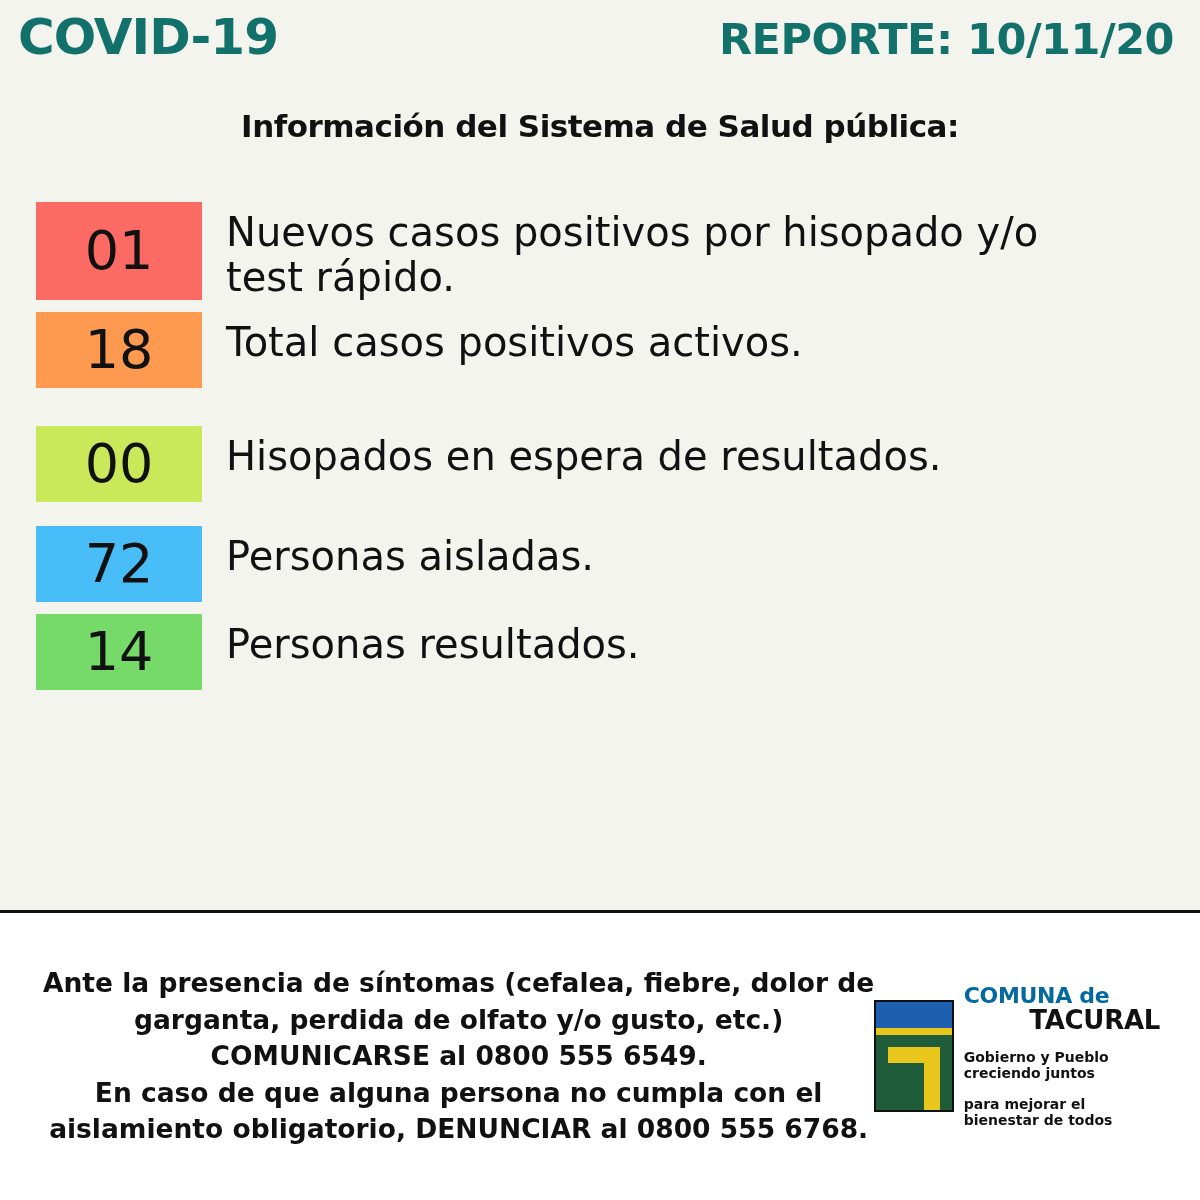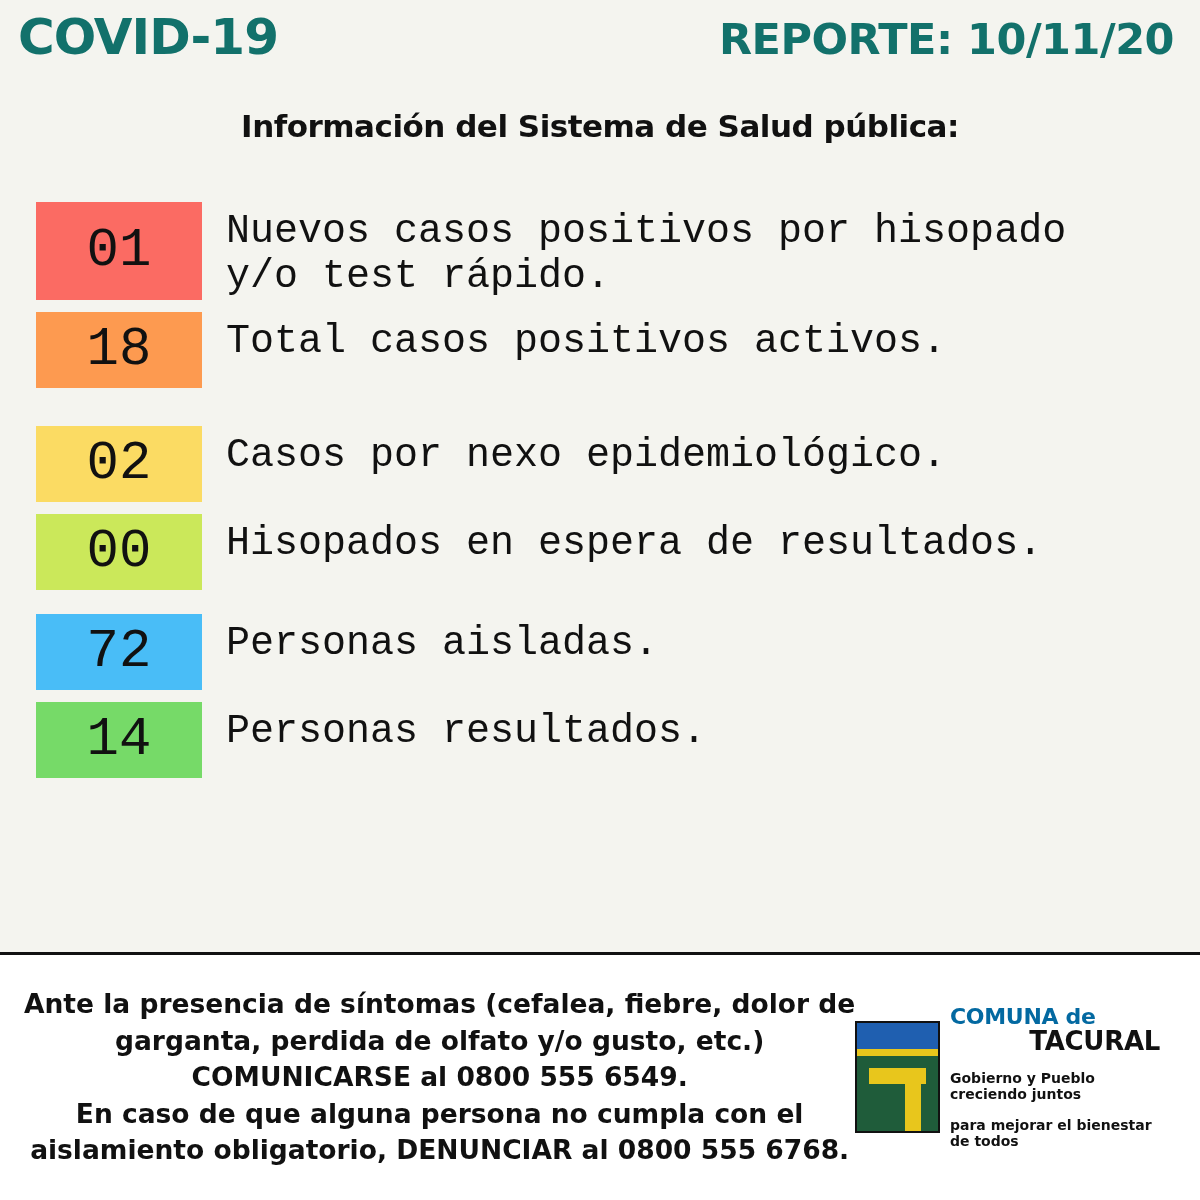--- a/index.html
+++ b/index.html
@@ -64,7 +64,6 @@
     display: flex;
     align-items: flex-start;
     margin-bottom: 12px;
-    font-family: Liberation Mono, monospace;
   }
   .stat-row.tall .stat-badge {
     height: 98px;

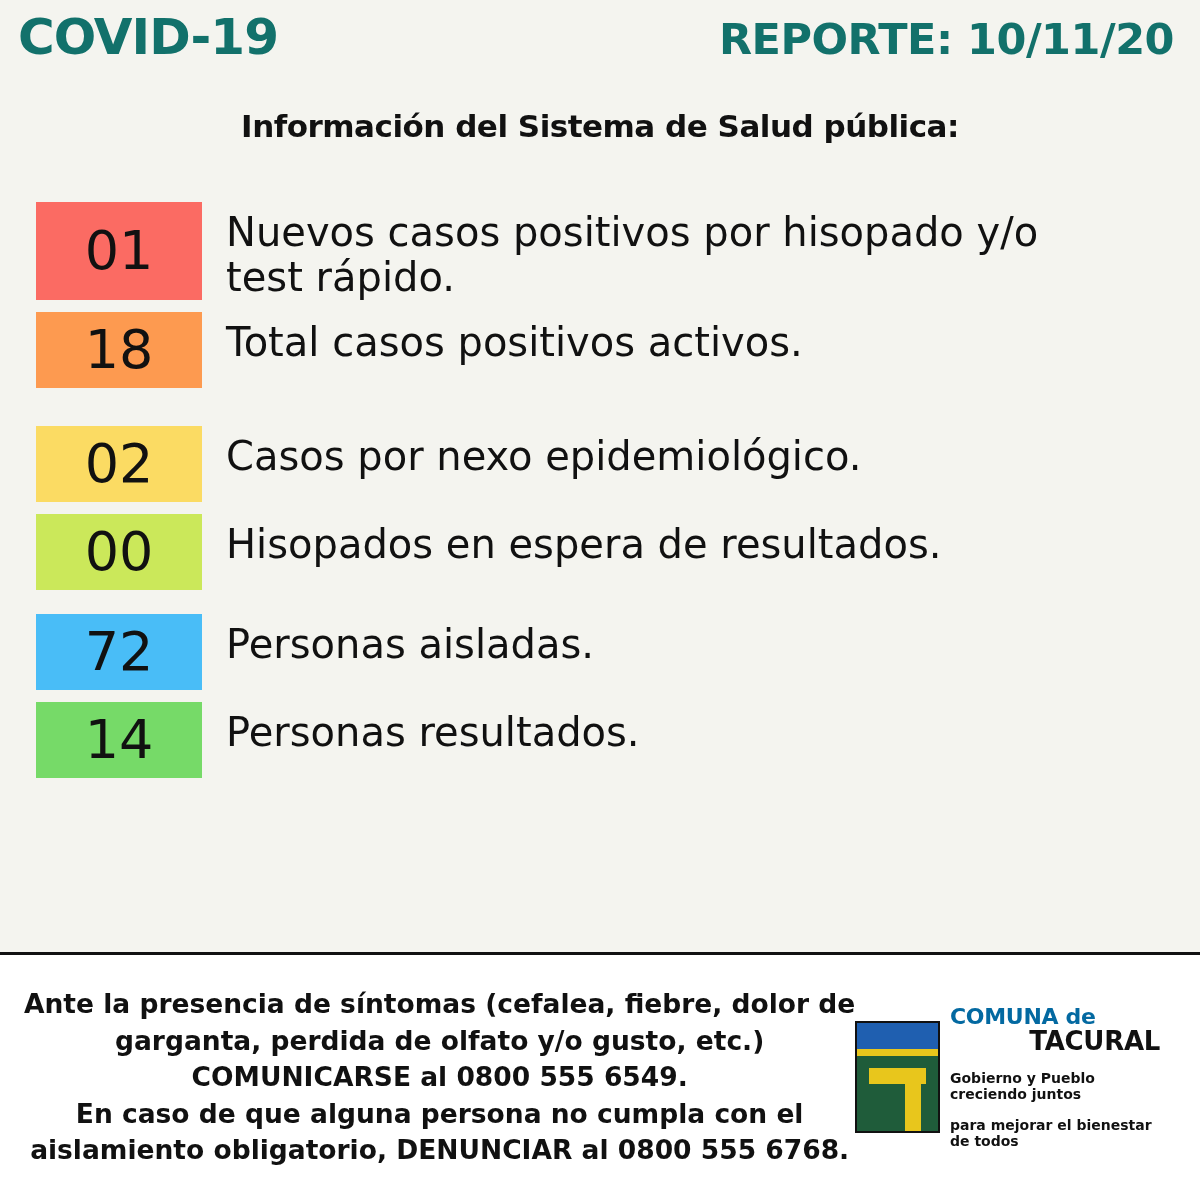--- a/index.html
+++ b/index.html
@@ -211,10 +211,6 @@
 
     <div class="gap-mid"></div>
 
-    <div class="stat-row">
-      <div class="stat-badge" style="background:#fbdb63">02</div>
-      <div class="stat-text">Casos por nexo epidemiológico.</div>
-    </div>
 
     <div class="stat-row">
       <div class="stat-badge" style="background:#cbe85a">00</div>

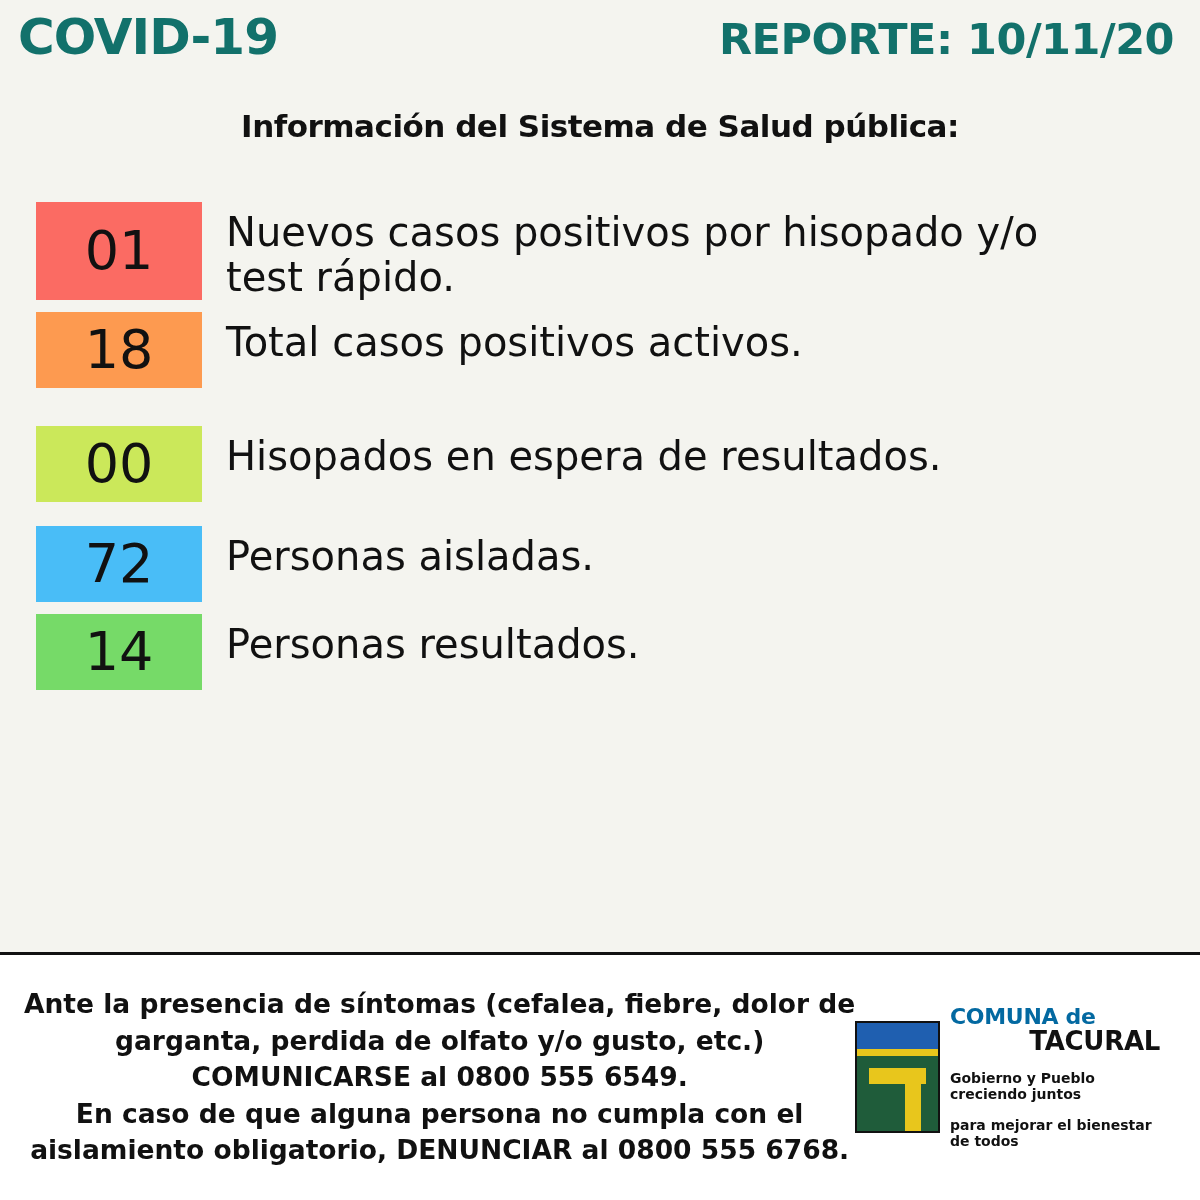--- a/index.html
+++ b/index.html
@@ -96,12 +96,12 @@
   .footer {
     background: #ffffff;
     border-top: 3px solid #111;
-    height: 248px;
+    height: 290px;
     box-sizing: border-box;
     display: flex;
     align-items: center;
     justify-content: space-between;
-    padding: 10px 18px 10px 14px;
+    padding: 10px 18px 10px 33px;
   }
   .footer-text {
     flex: 1 1 auto;

